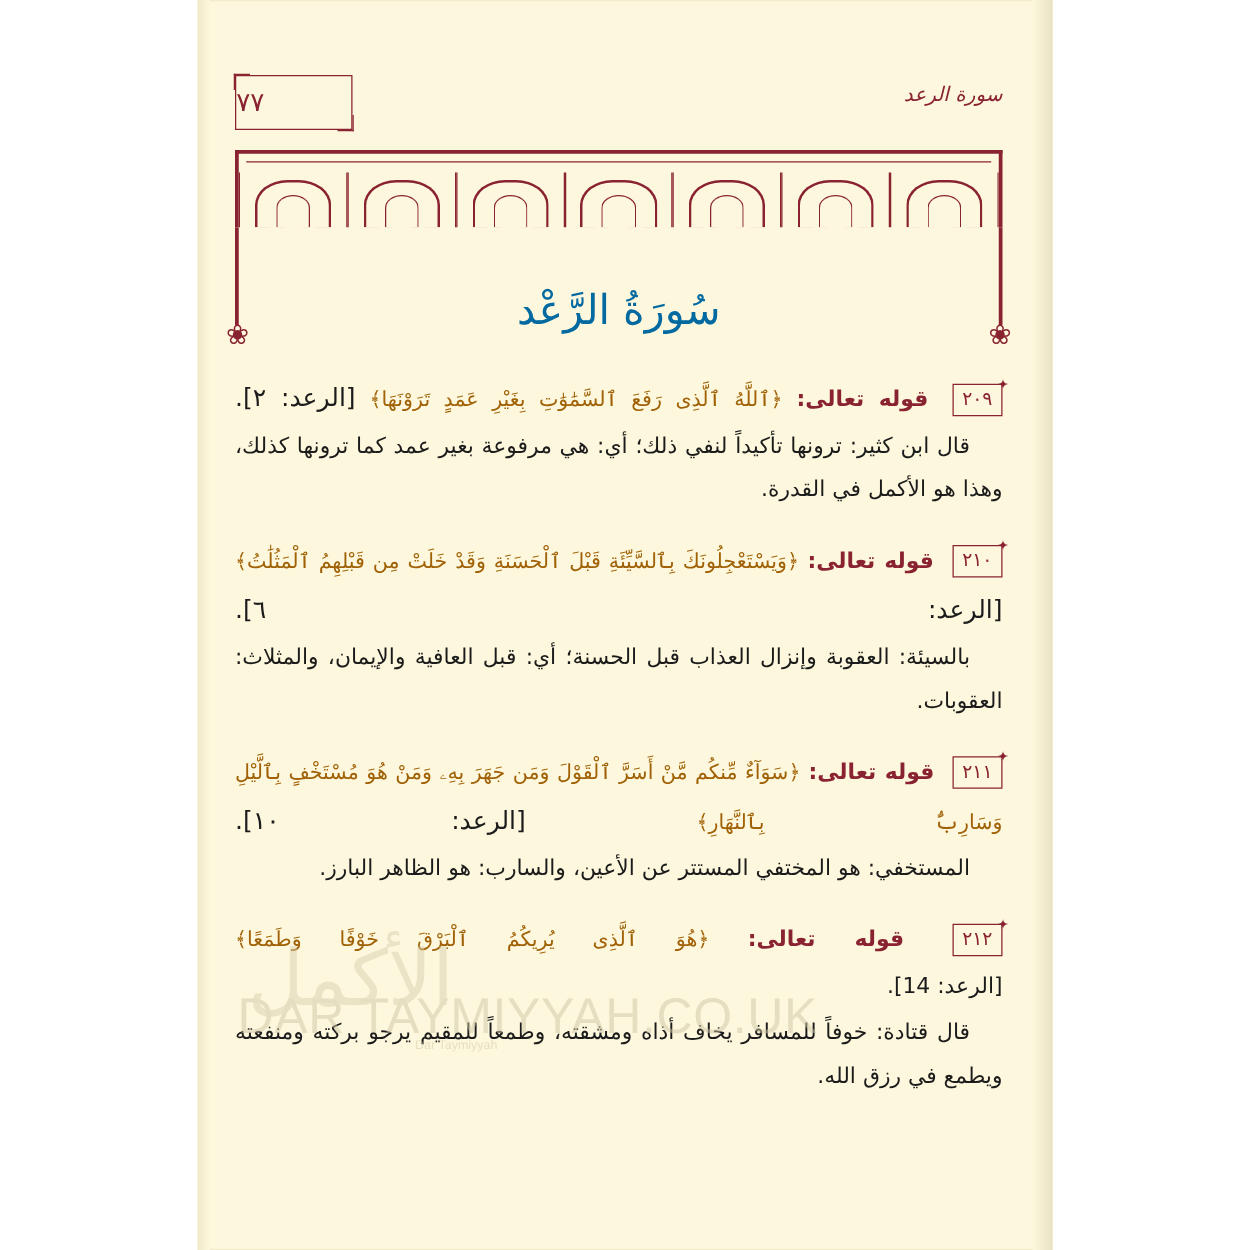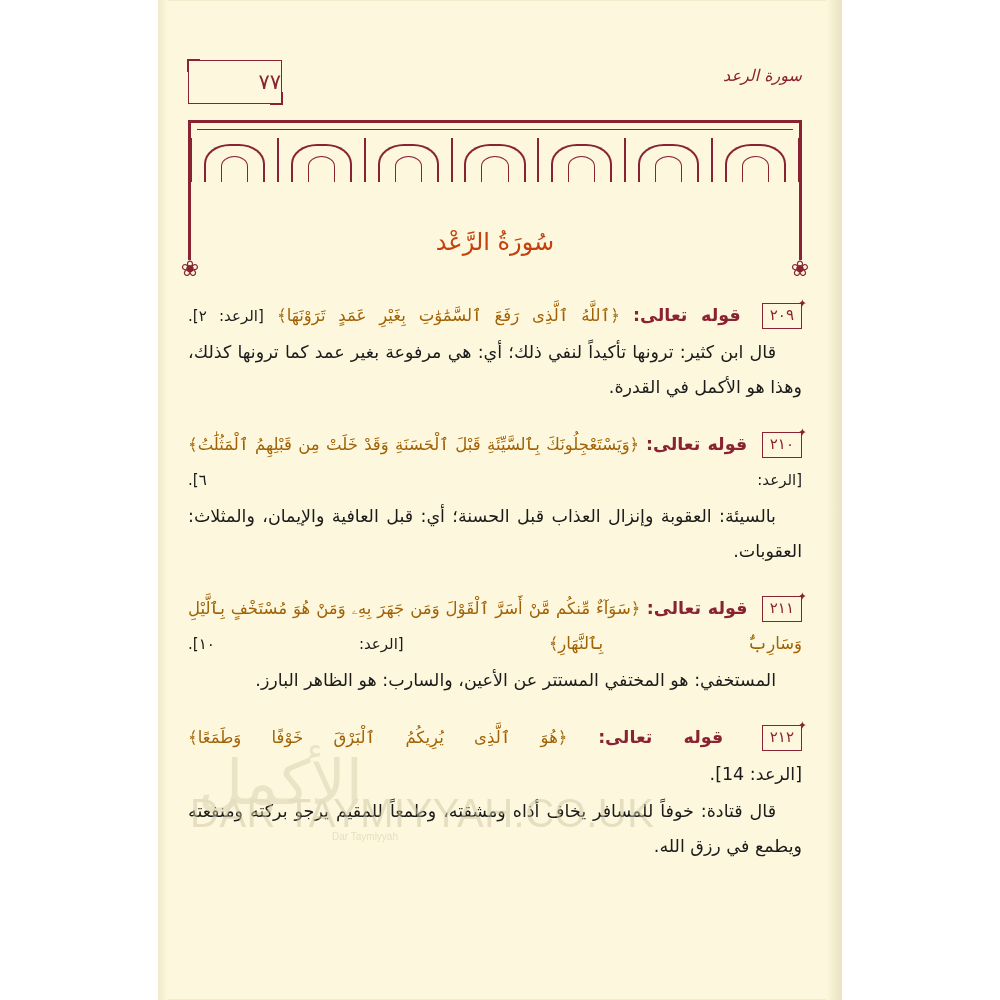--- a/index.html
+++ b/index.html
@@ -75,7 +75,7 @@
     color: #8a2331;
     display: flex;
     align-items: center;
-    justify-content: flex-start;
+    justify-content: flex-end;
     font-size: 21px;
   }
   .page-number-box::before,

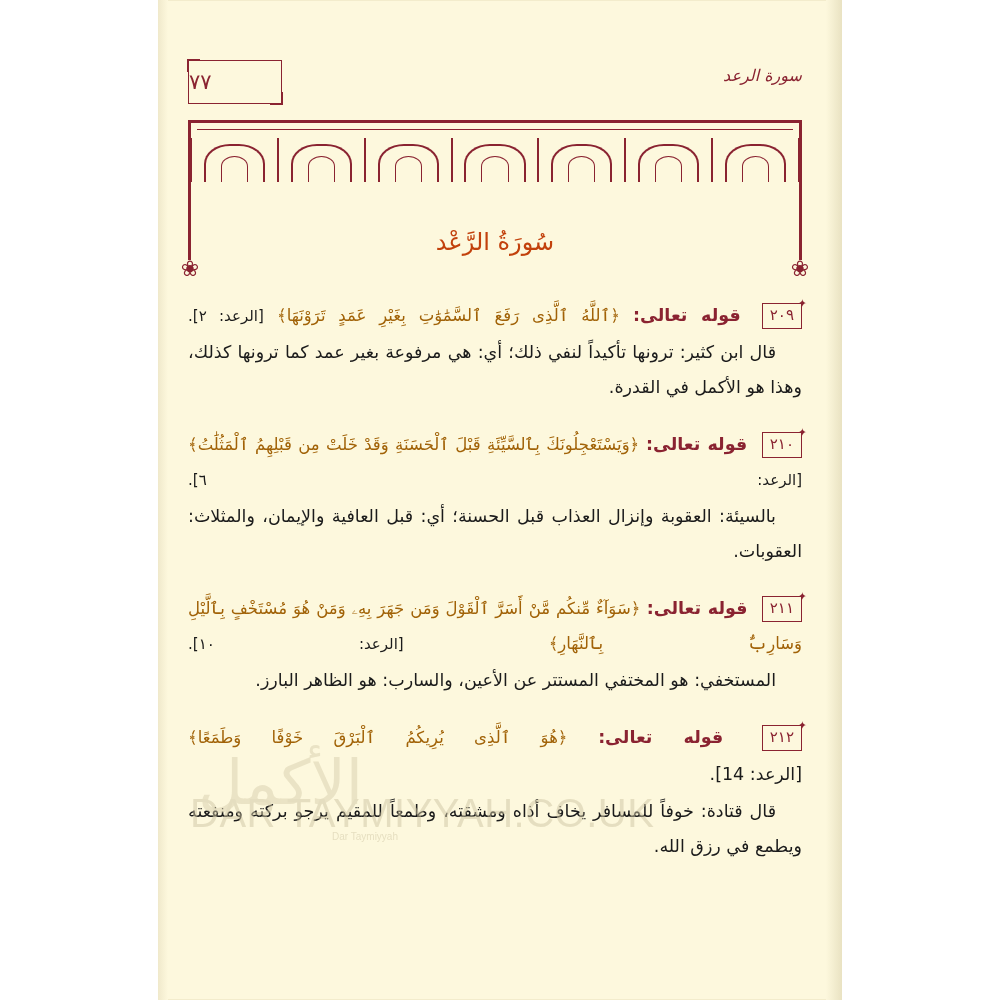--- a/index.html
+++ b/index.html
@@ -181,8 +181,8 @@
     left: 0; right: 0;
     top: 46px;
     text-align: center;
-    color: #c2410c;
-    font-size: 24px;
+    color: #0369a1;
+    font-size: 33px;
     letter-spacing: 1px;
   }
 

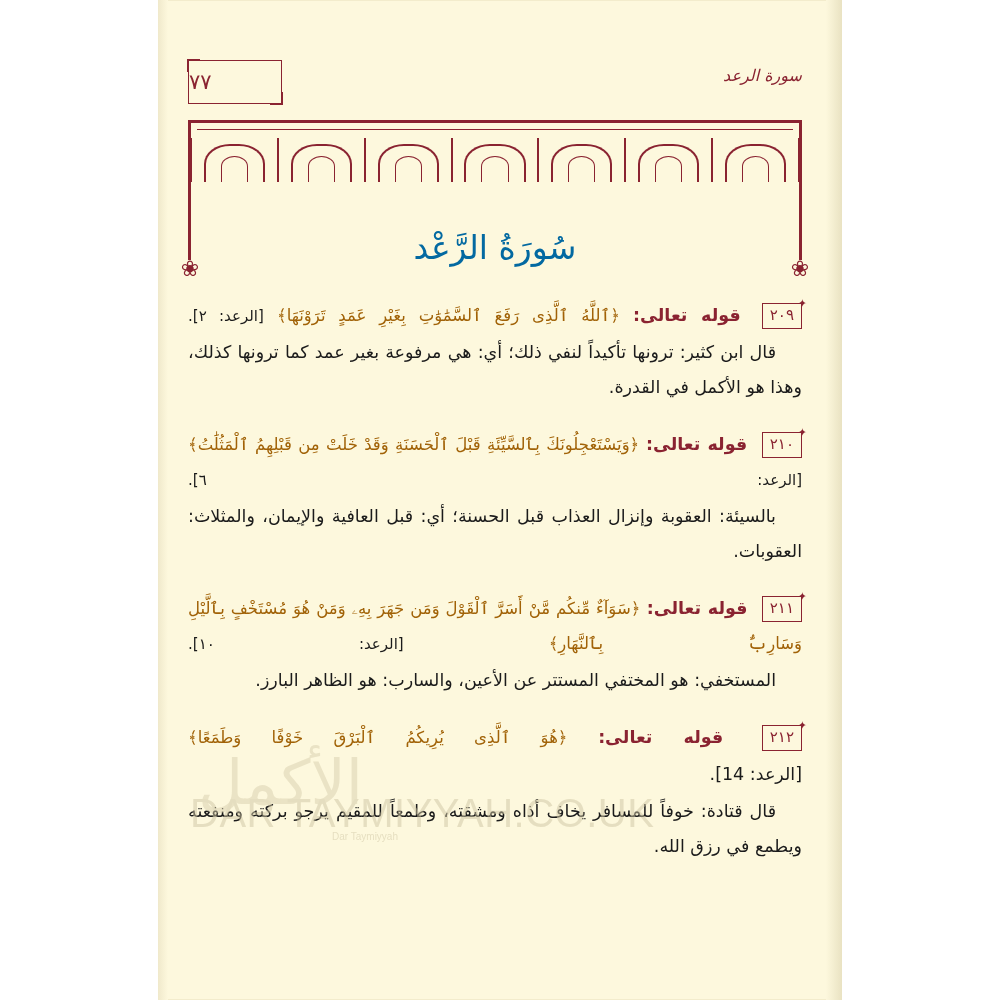--- a/index.html
+++ b/index.html
@@ -230,7 +230,7 @@
   }
   .ref {
     color: #1b1b1b;
-    font-size: 15px;
+    font-size: 20px;
     margin-top: 20px;
   }
   .para {

